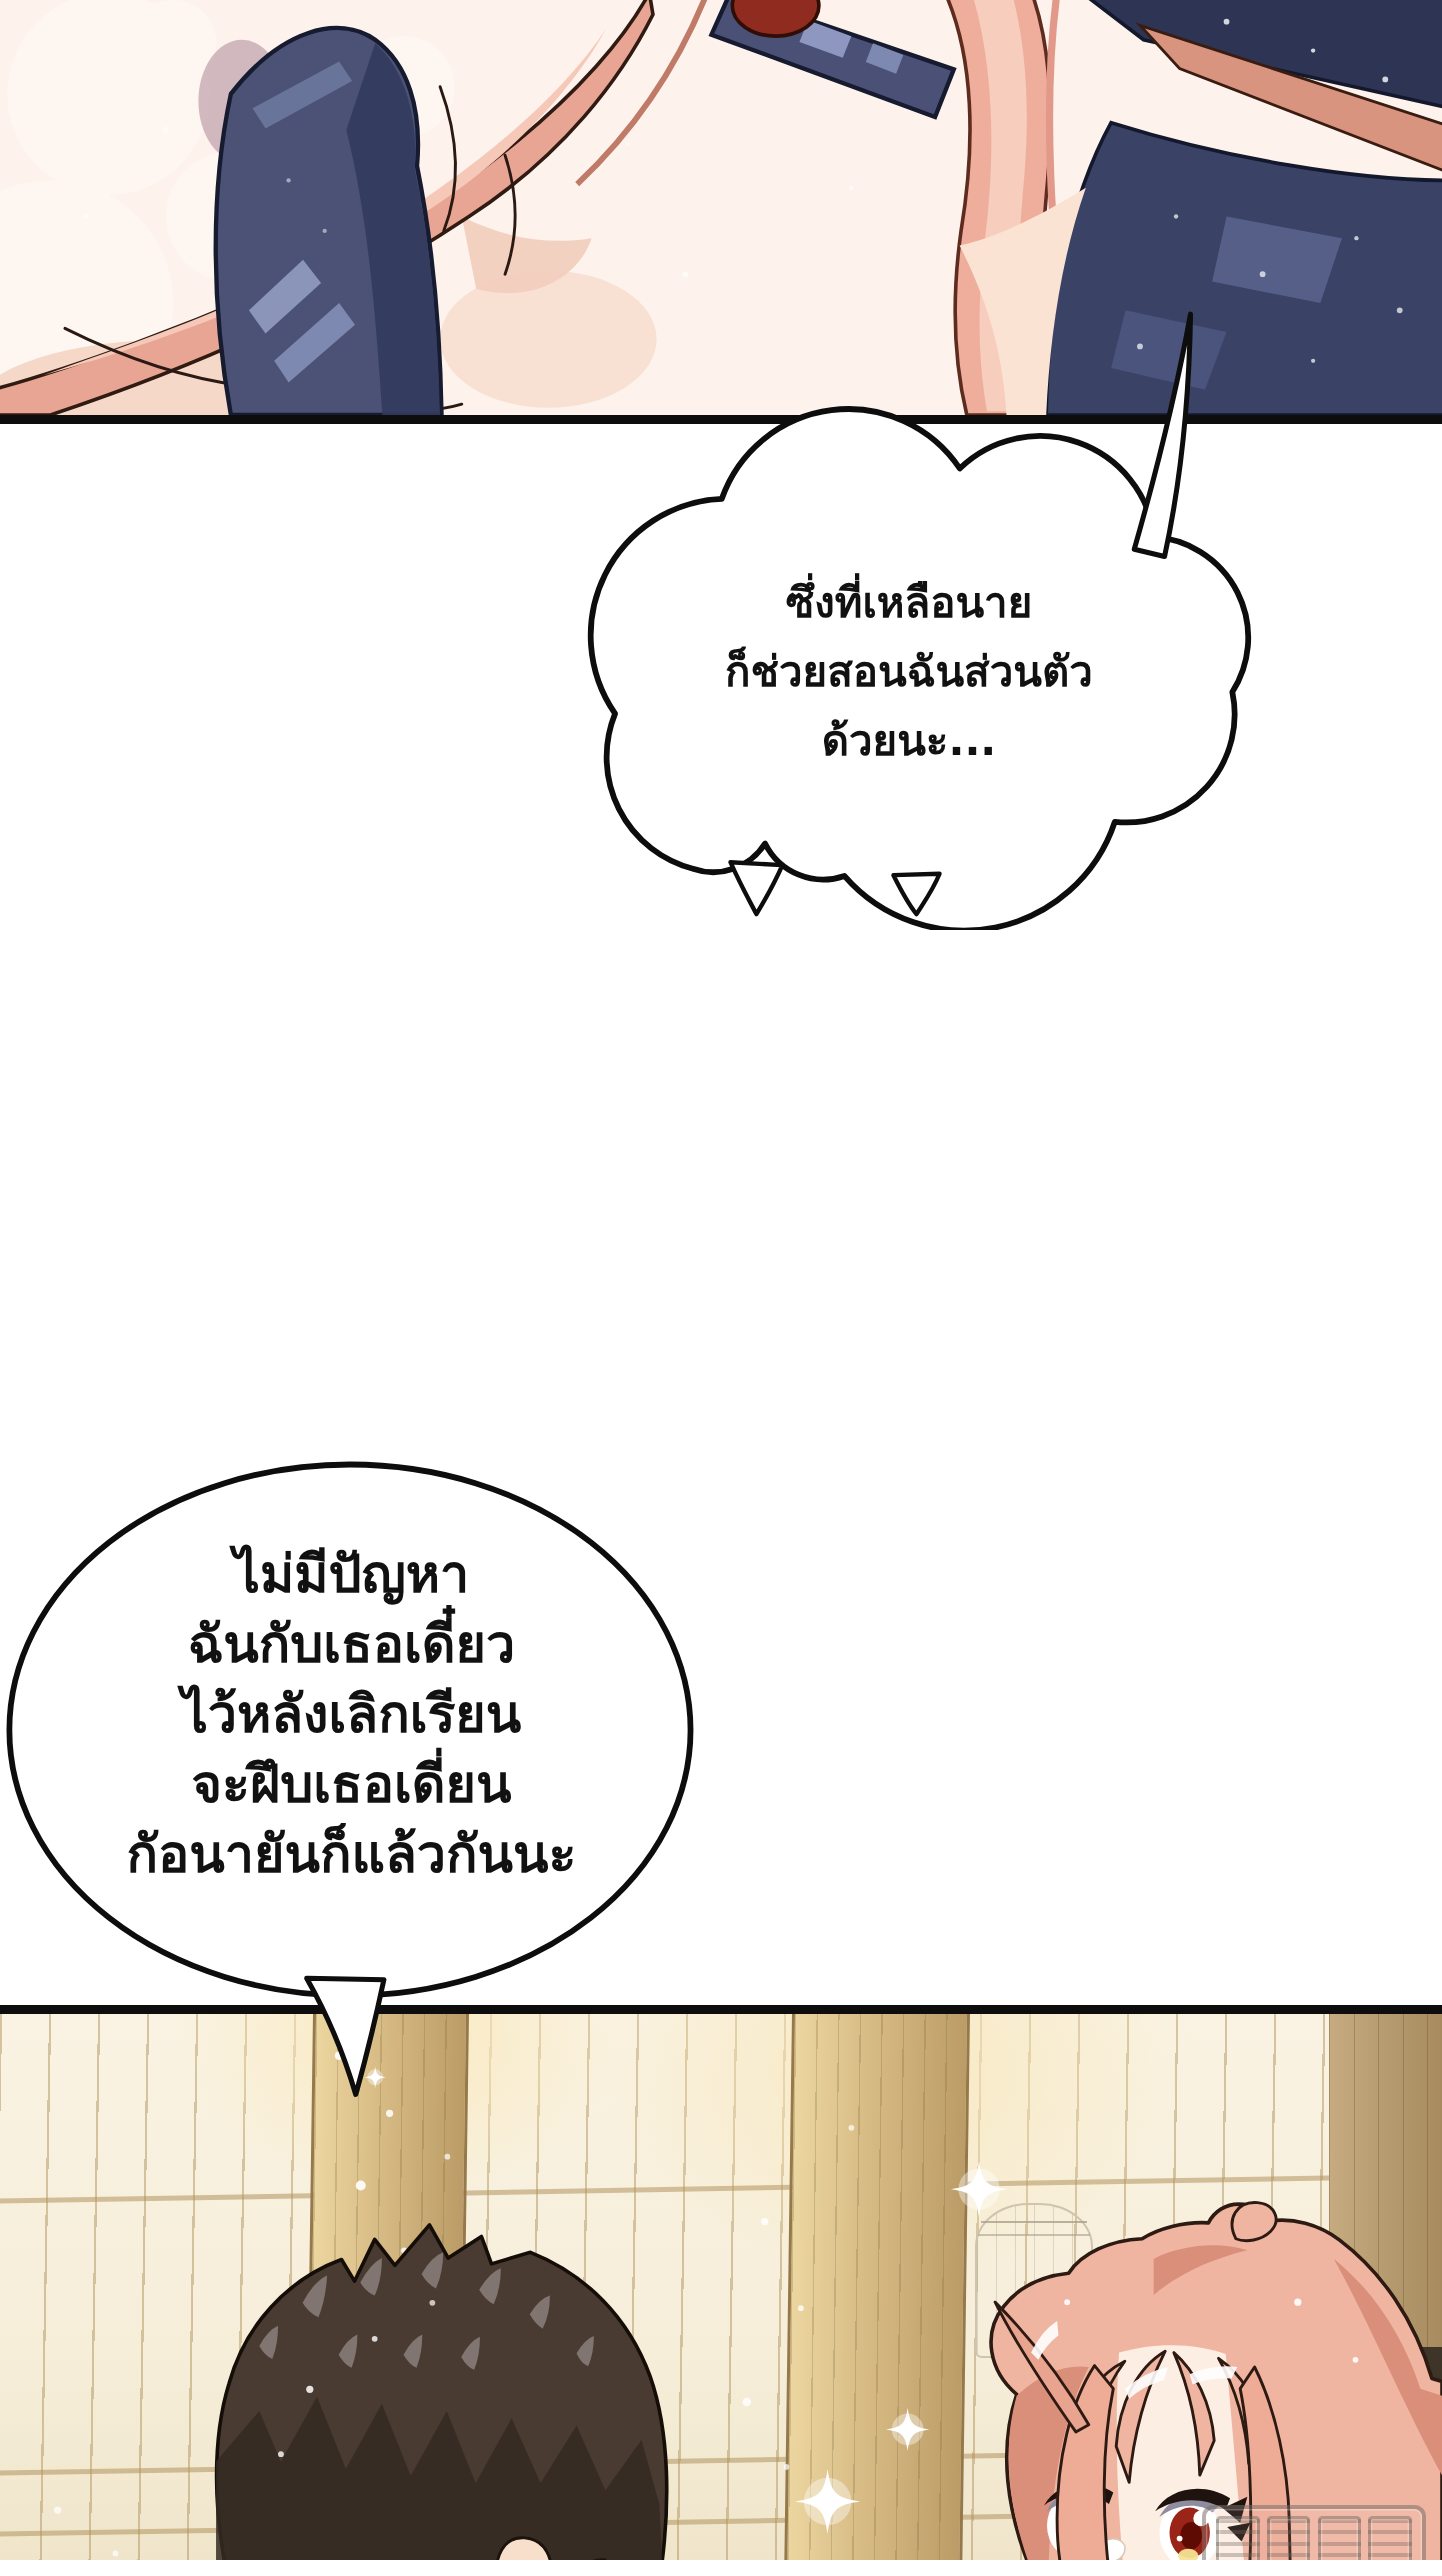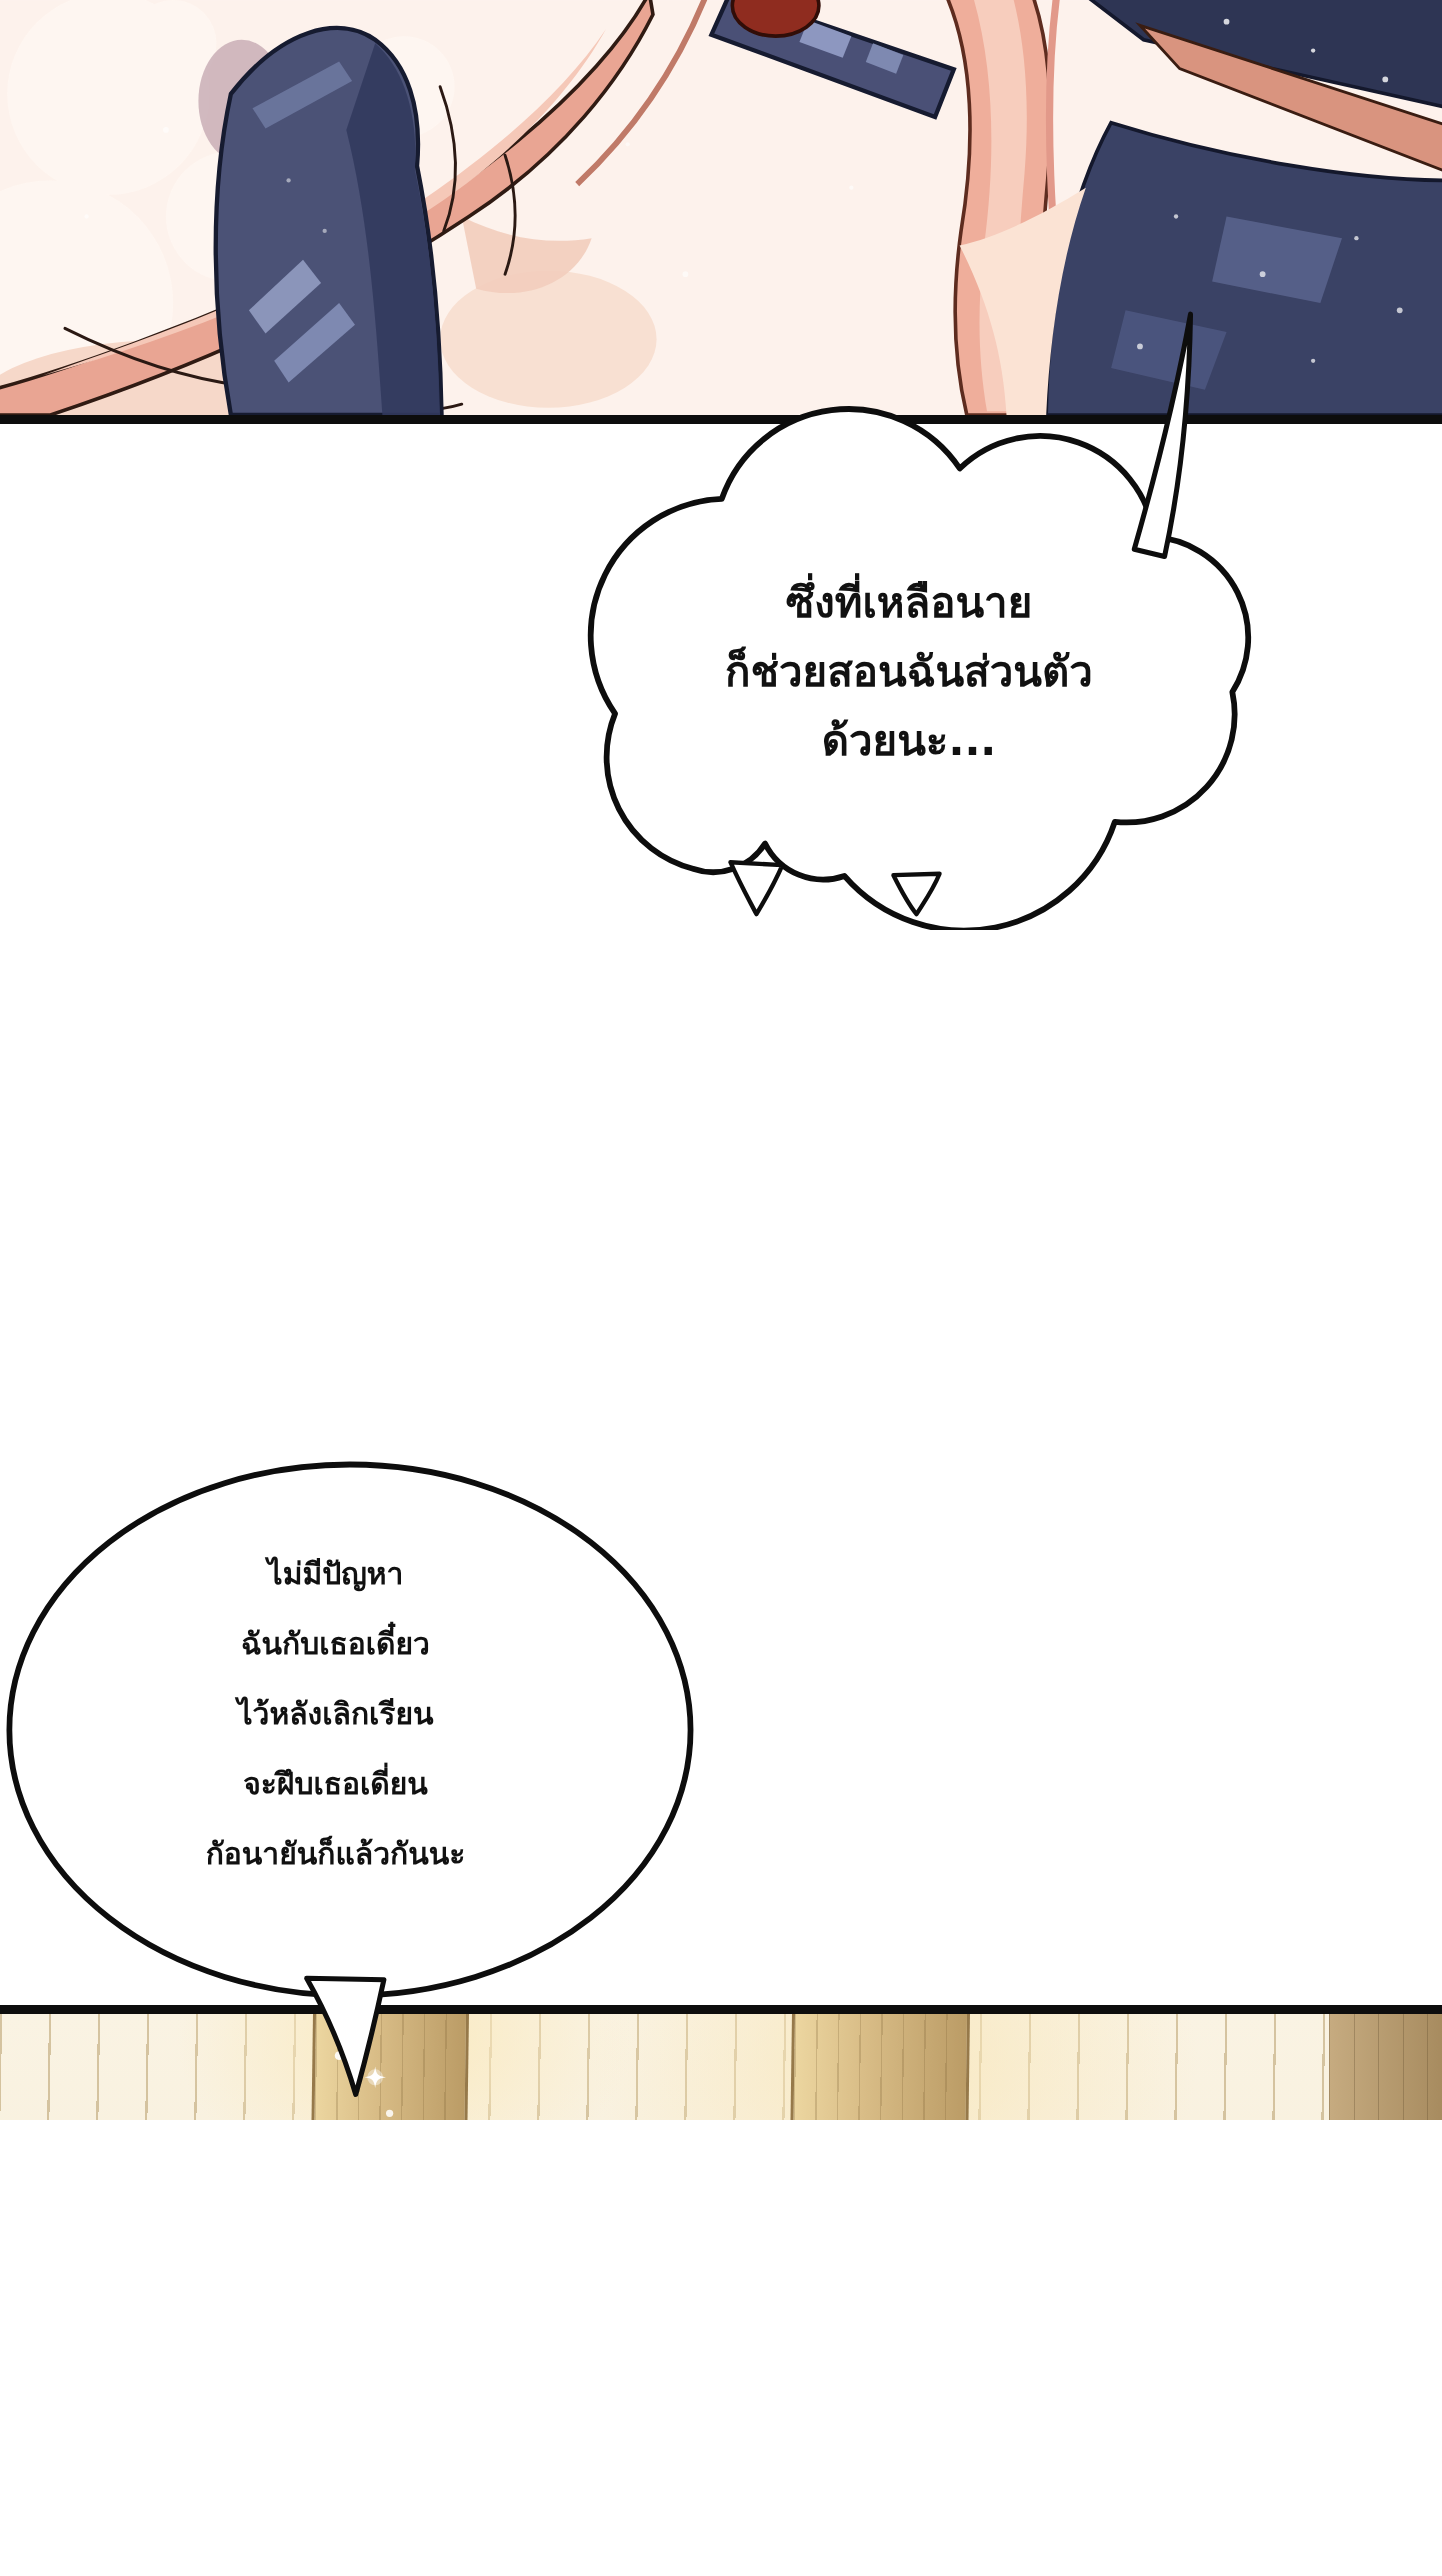--- a/index.html
+++ b/index.html
@@ -3,7 +3,7 @@
 <meta charset="utf-8">
 <style>
   html,body{margin:0;padding:0;background:#ffffff;}
-  #page{position:relative;width:1443px;height:2120px;background:#ffffff;overflow:hidden;
+  #page{position:relative;width:1443px;height:2560px;background:#ffffff;overflow:hidden;
         font-family:"DejaVu Sans","Liberation Sans",sans-serif;}
   .abs{position:absolute;}
   

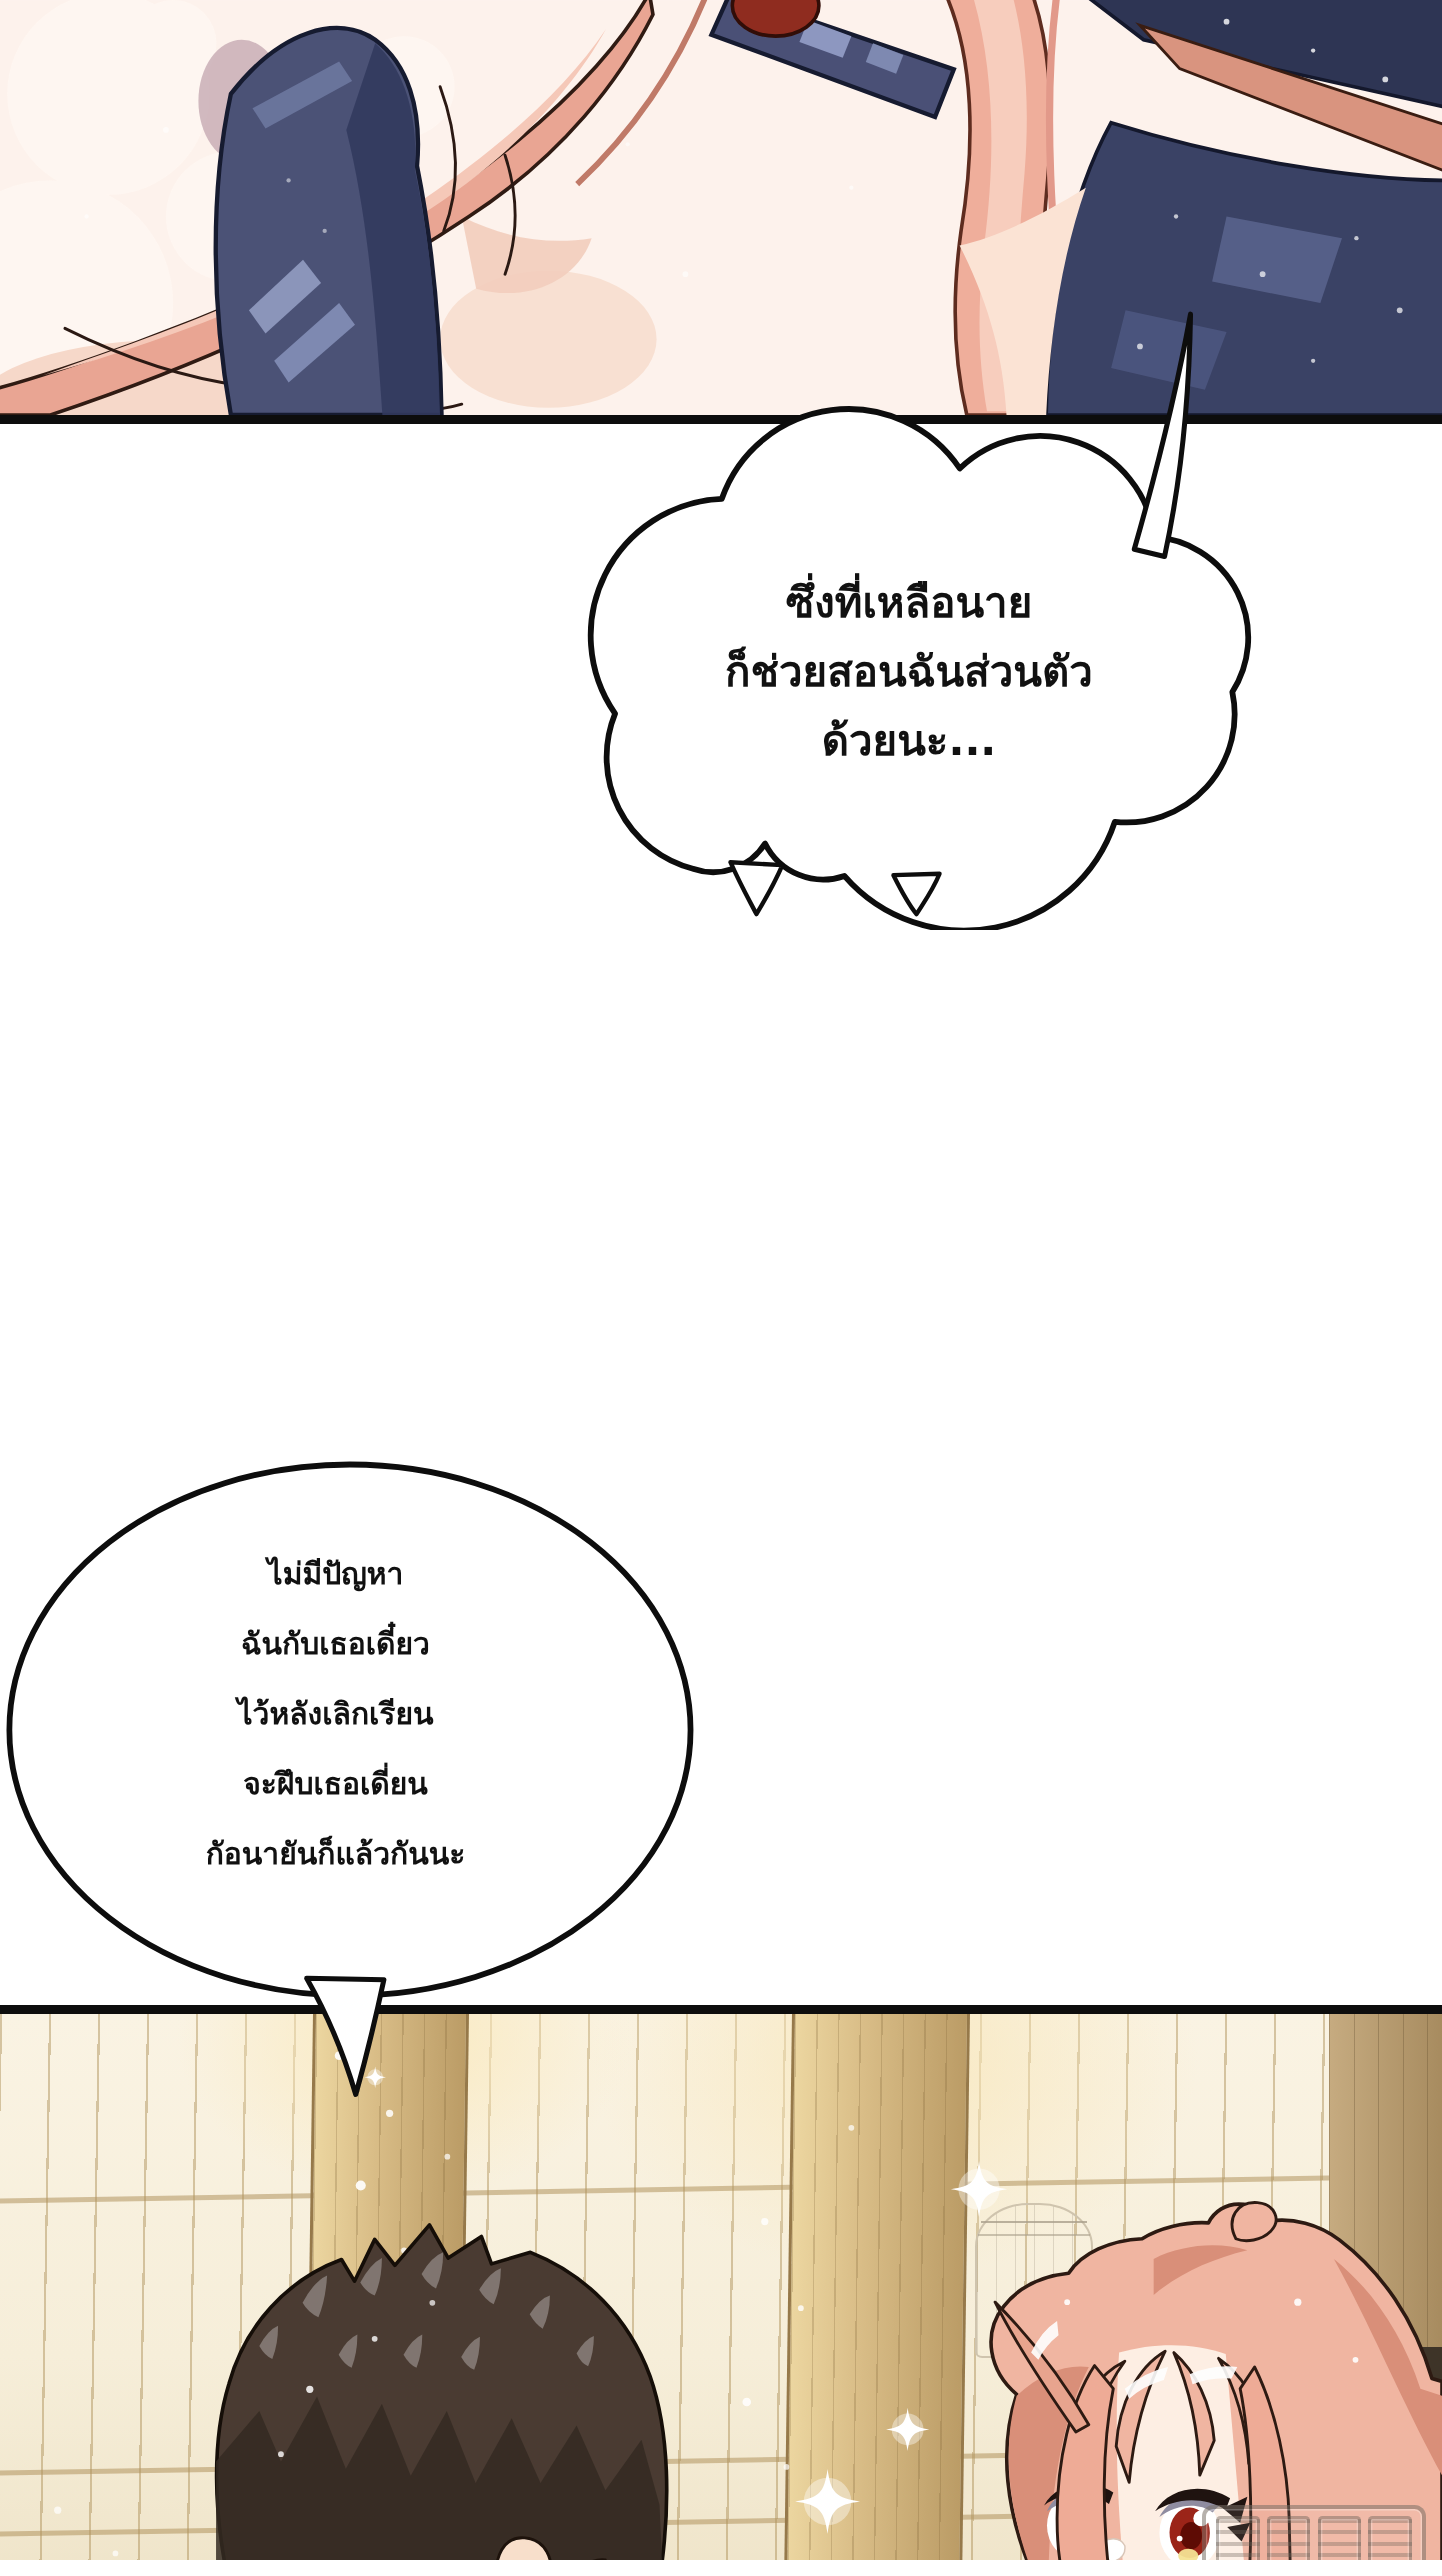--- a/index.html
+++ b/index.html
@@ -14,7 +14,7 @@
   .bubble-svg{z-index:6;}
   .bubble-text{z-index:7;color:#111111;font-weight:bold;text-align:center;}
   #bubble1-text{left:635px;top:568px;width:548px;font-size:42px;line-height:69px;}
-  #bubble2-text{left:54px;top:1539px;width:563px;font-size:30px;line-height:70px;text-align:center;}
+  #bubble2-text{left:70px;top:1539px;width:563px;font-size:52px;line-height:70px;text-align:center;}
   
   #panel-bottom{left:0;top:2005px;width:1443px;height:571px;z-index:1;border-top:9.4px solid #0d0d0d;box-sizing:border-box;}
   #lattice{left:0;top:0;width:1443px;height:571px;

